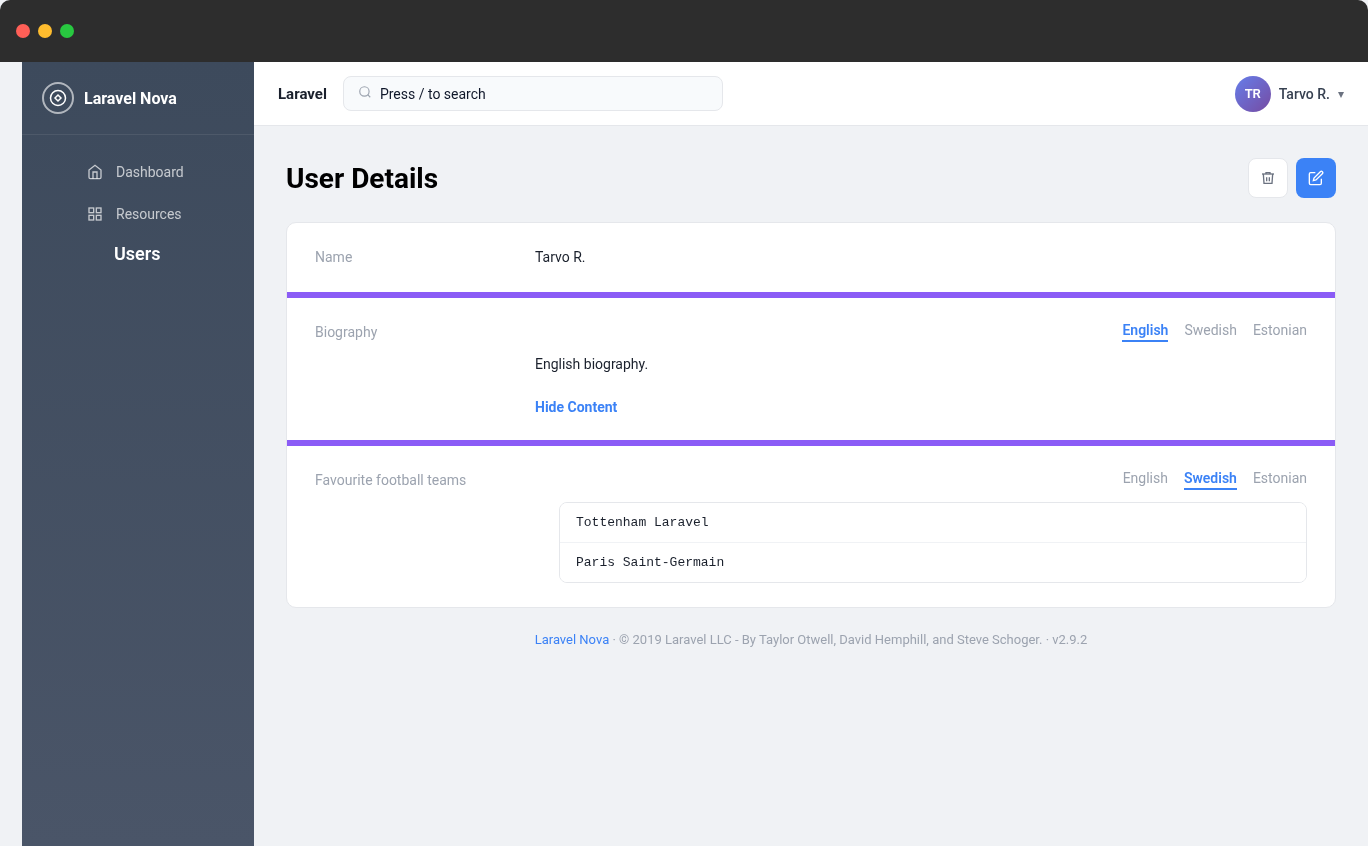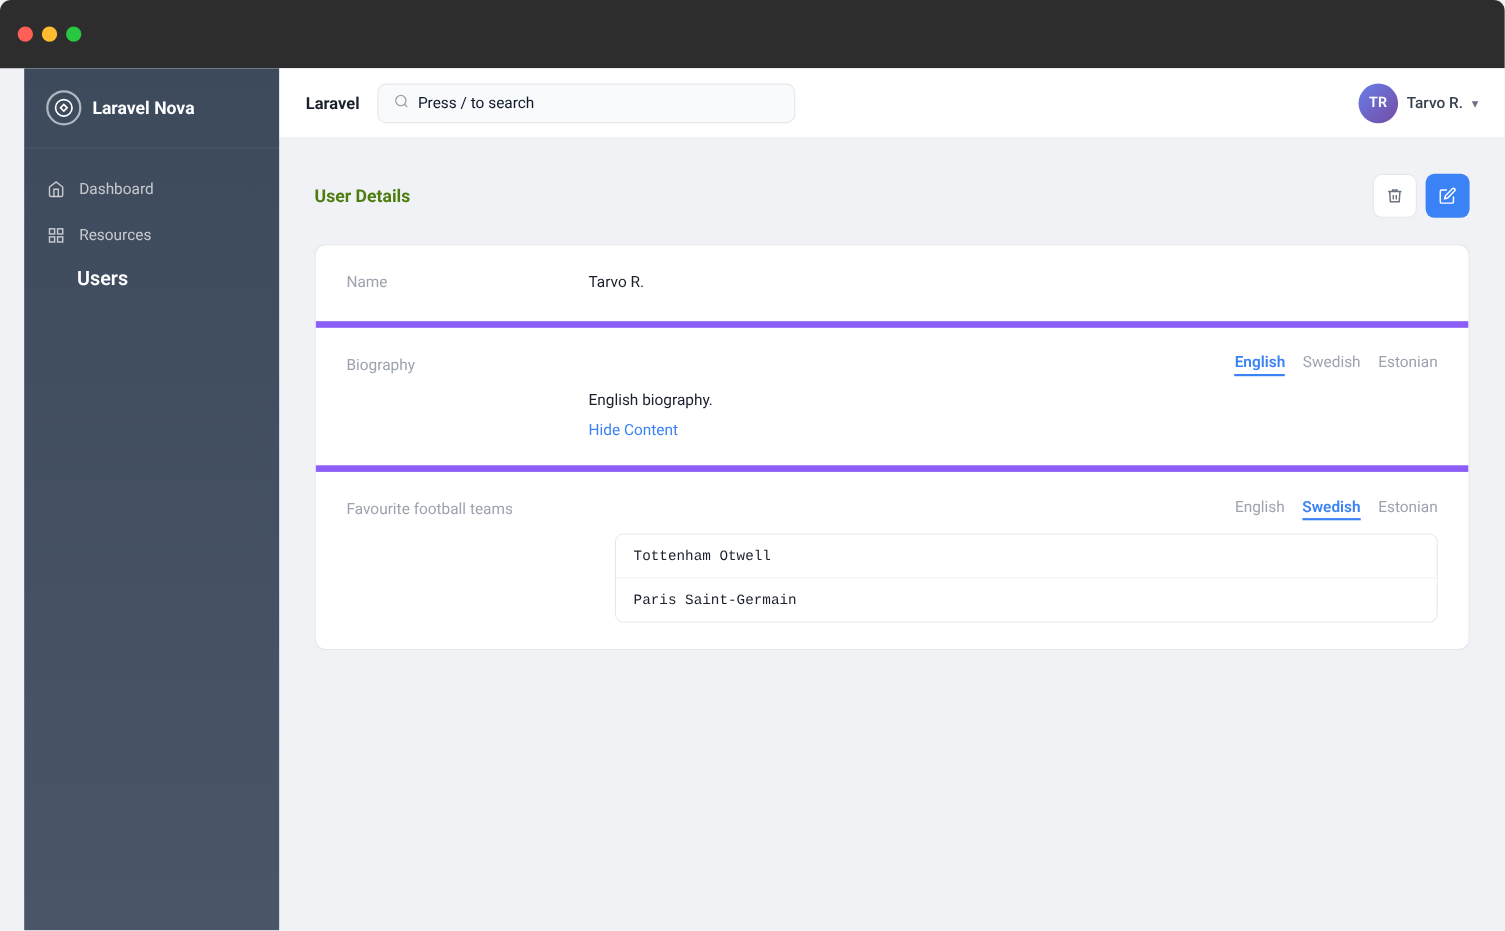--- a/index.html
+++ b/index.html
@@ -54,7 +54,7 @@
       font-size: 16px;
     }
     .logo-text span { font-weight: 700; }
-    .sidebar-nav { padding: 16px 0; }
+    .sidebar-nav { padding: 16px 0; margin-left: 44px; }
     .sidebar-item {
       display: flex;
       align-items: center;

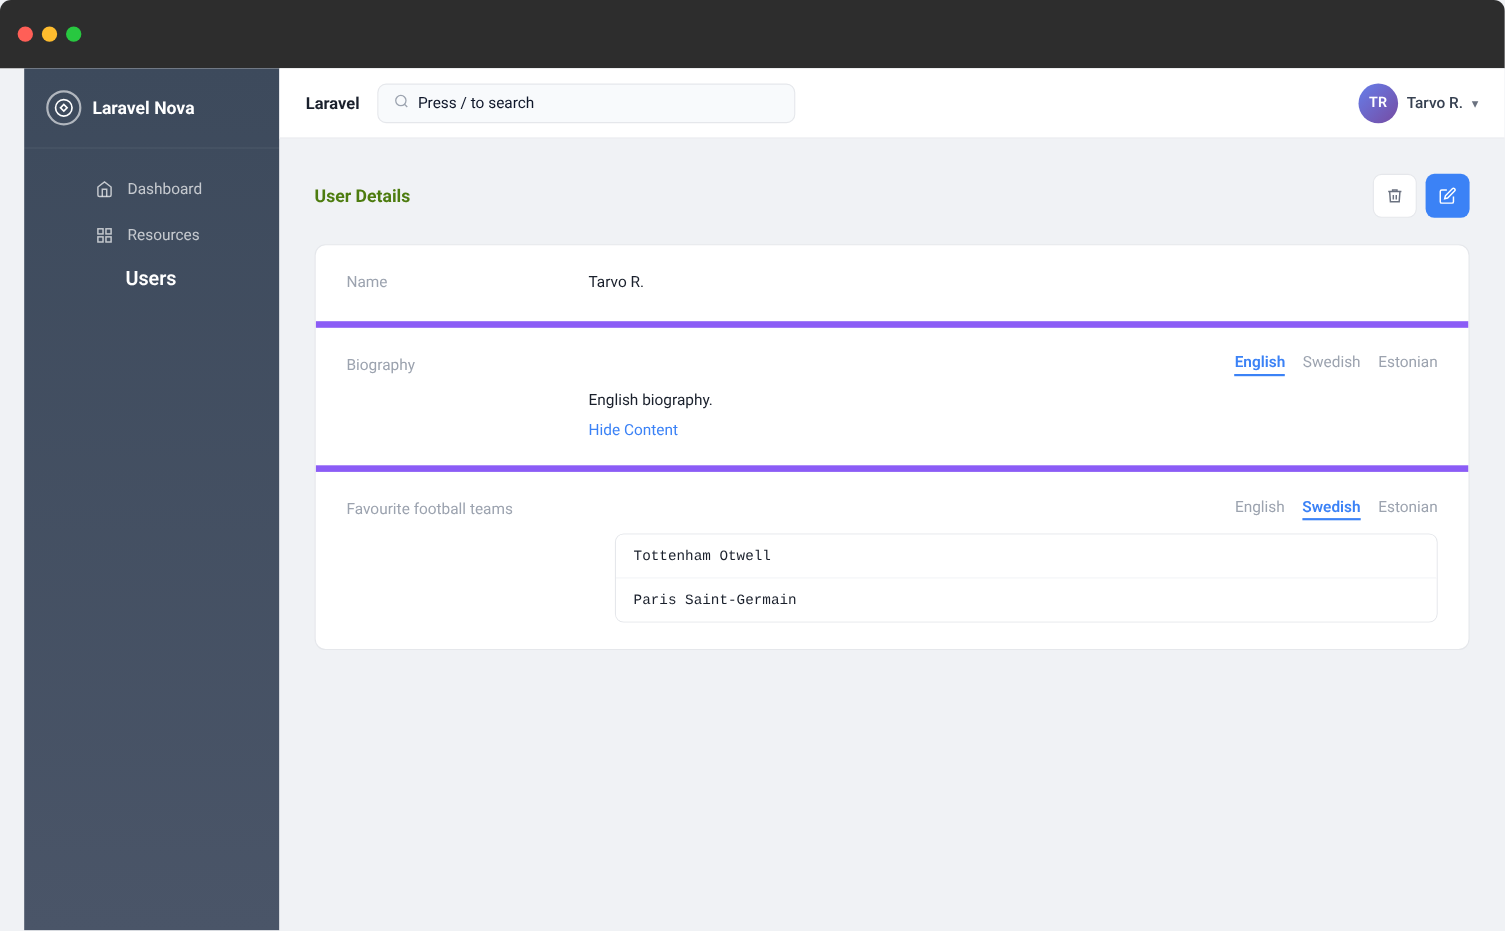--- a/index.html
+++ b/index.html
@@ -140,7 +140,7 @@
       justify-content: space-between;
       margin-bottom: 24px;
     }
-    .page-title { font-size: 16px; font-weight: 700; color: #4d7c0f; }
+    .page-title { font-size: 28px; font-weight: 700; color: #000000; }
     .action-buttons { display: flex; gap: 8px; }
     .btn-icon {
       width: 40px;

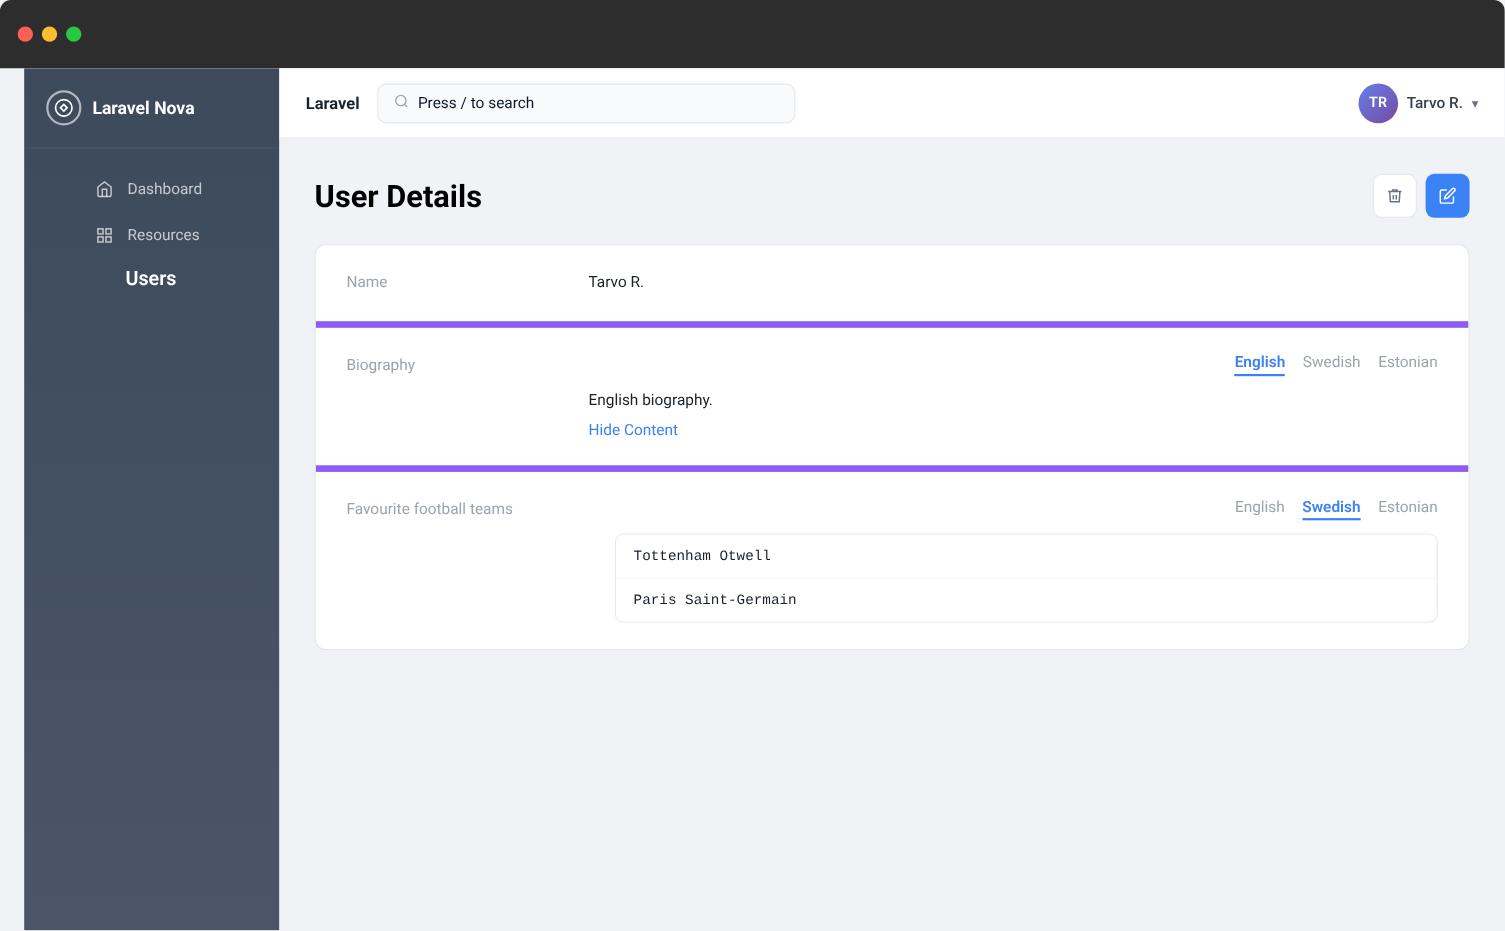--- a/index.html
+++ b/index.html
@@ -217,10 +217,10 @@
 
     .hide-link {
       display: inline-block;
-      margin-top: 8px;
+      margin-top: 24px;
       font-size: 14px;
       color: #3b82f6;
-      font-weight: 400;
+      font-weight: 700;
       cursor: pointer;
       text-decoration: none;
     }

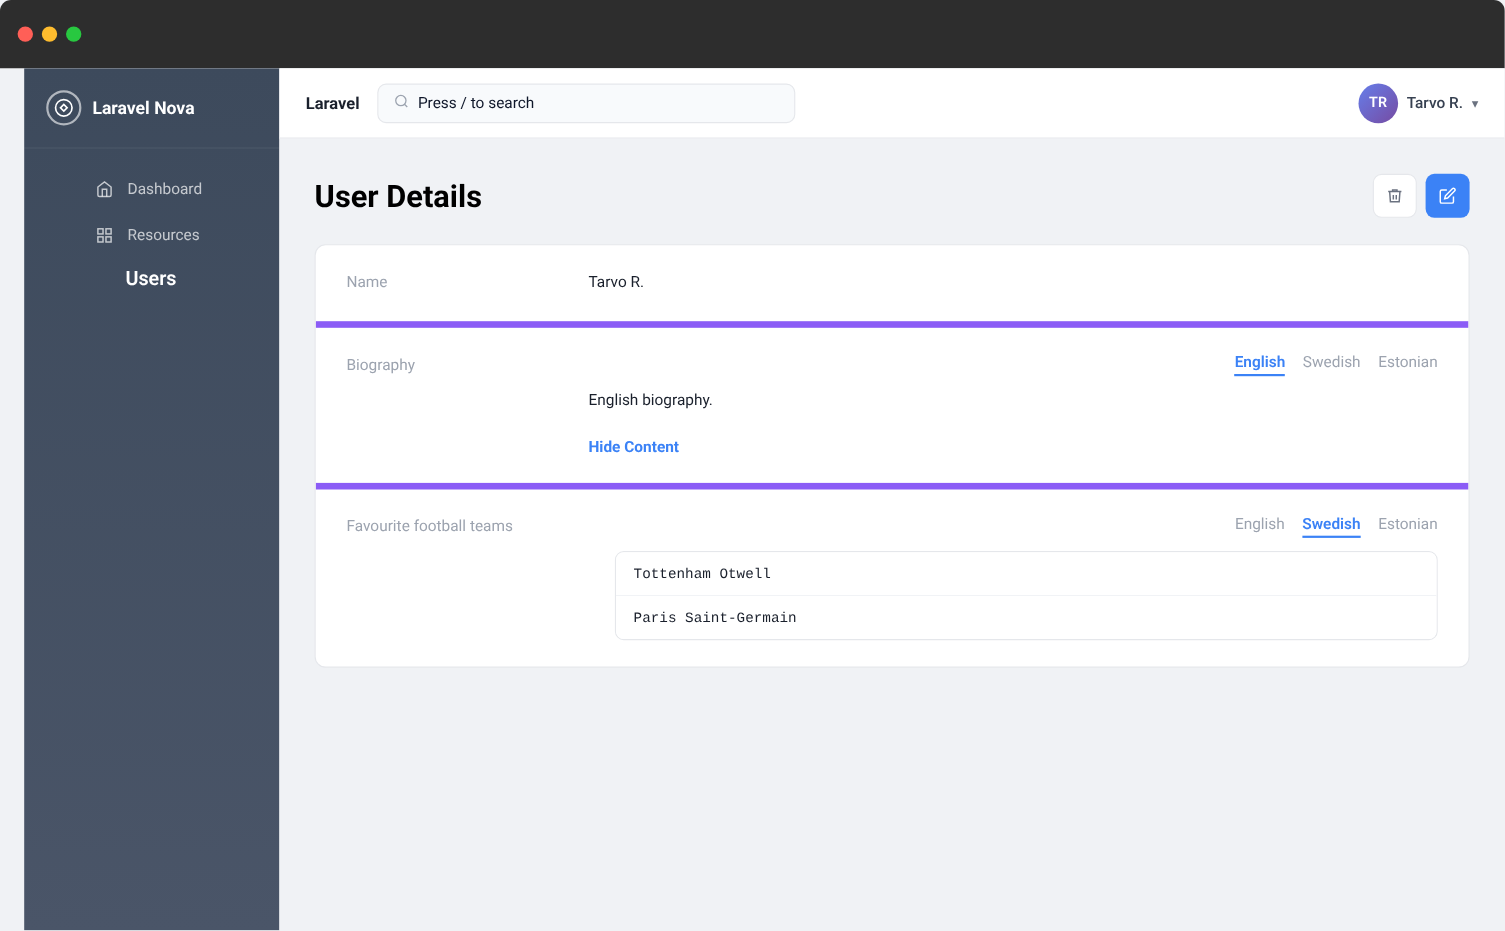--- a/index.html
+++ b/index.html
@@ -383,7 +383,7 @@
                 <span class="lang-tab">Estonian</span>
               </div>
               <div class="teams-list">
-                <div class="team-item">Tottenham Otwell</div>
+                <div class="team-item">Tottenham Laravel</div>
                 <div class="team-item">Paris Saint-Germain</div>
               </div>
             </div>

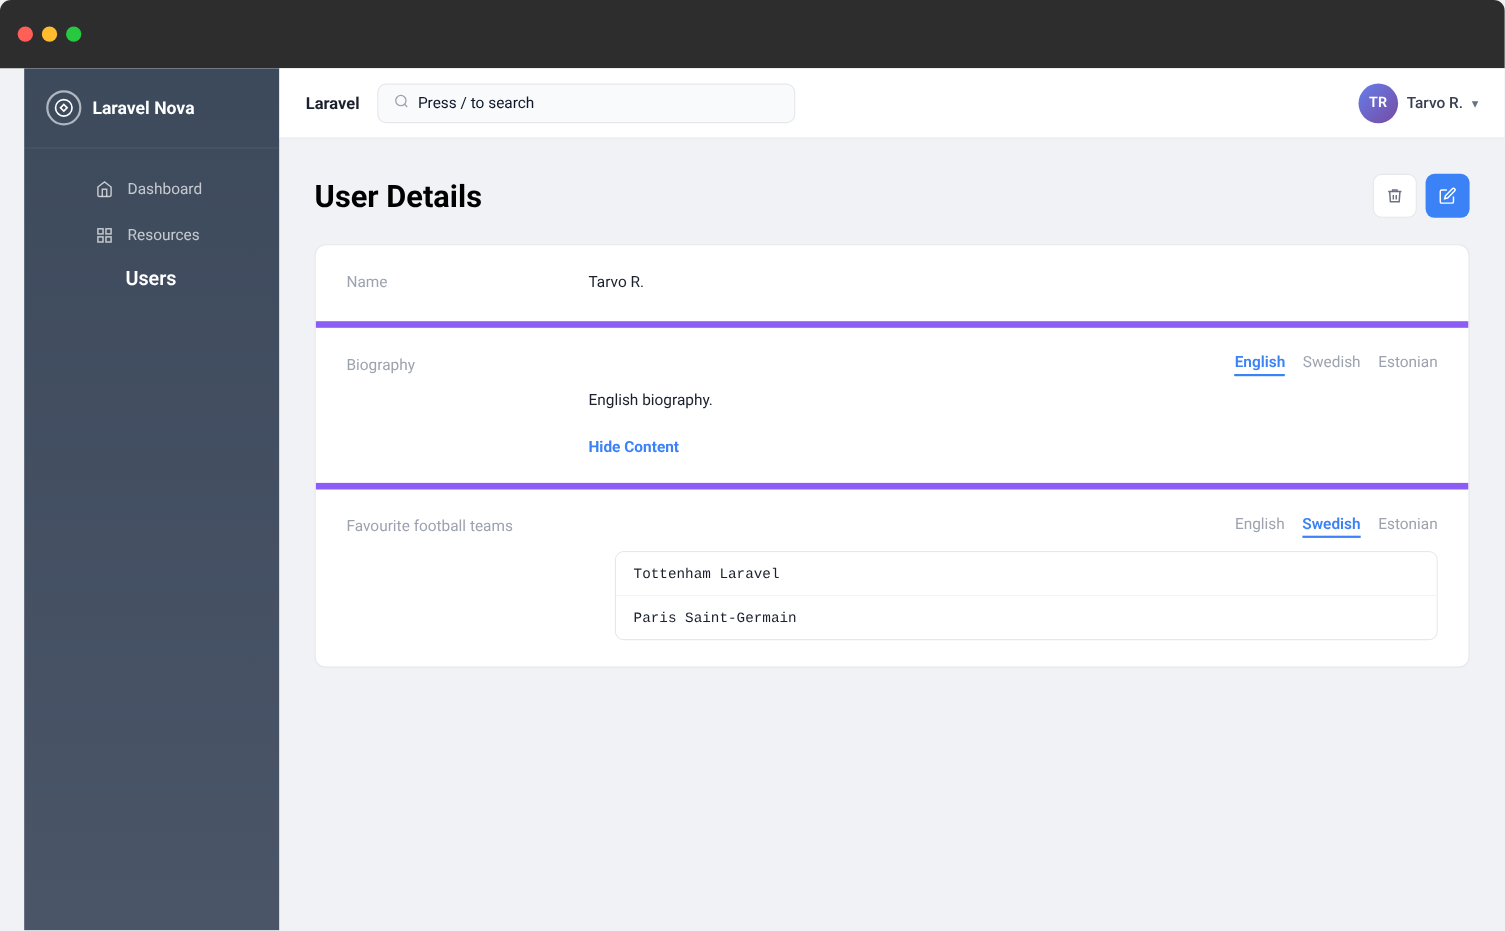--- a/index.html
+++ b/index.html
@@ -391,6 +391,13 @@
 
         </div>
 
+        <div class="footer">
+          <a>Laravel Nova</a>
+          <span> · </span>
+          <span>© 2019 Laravel LLC - By Taylor Otwell, David Hemphill, and Steve Schoger.</span>
+          <span> · </span>
+          <span>v2.9.2</span>
+        </div>
 
       </div>
     </div>

